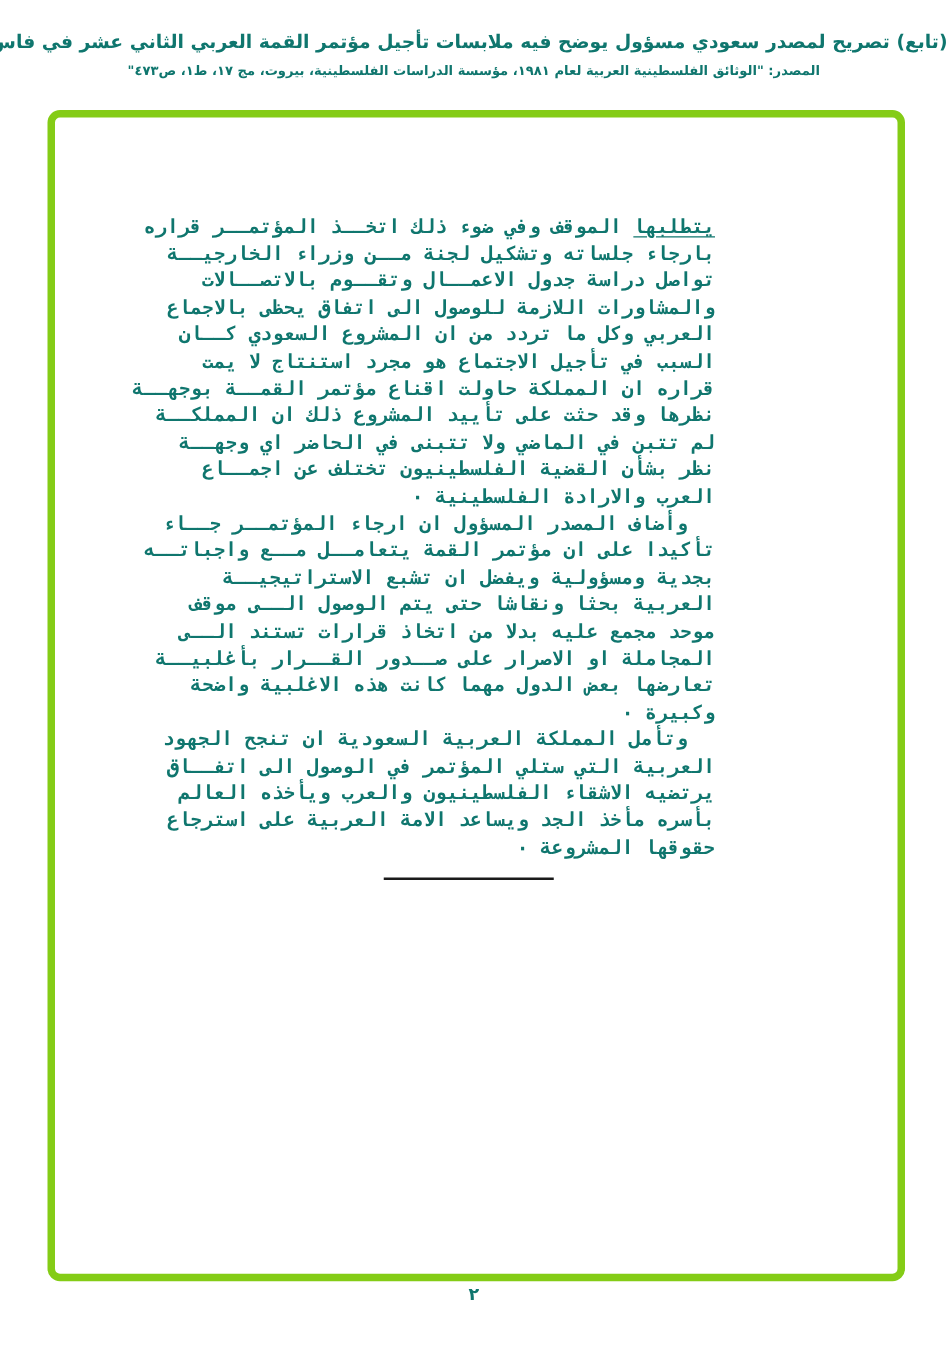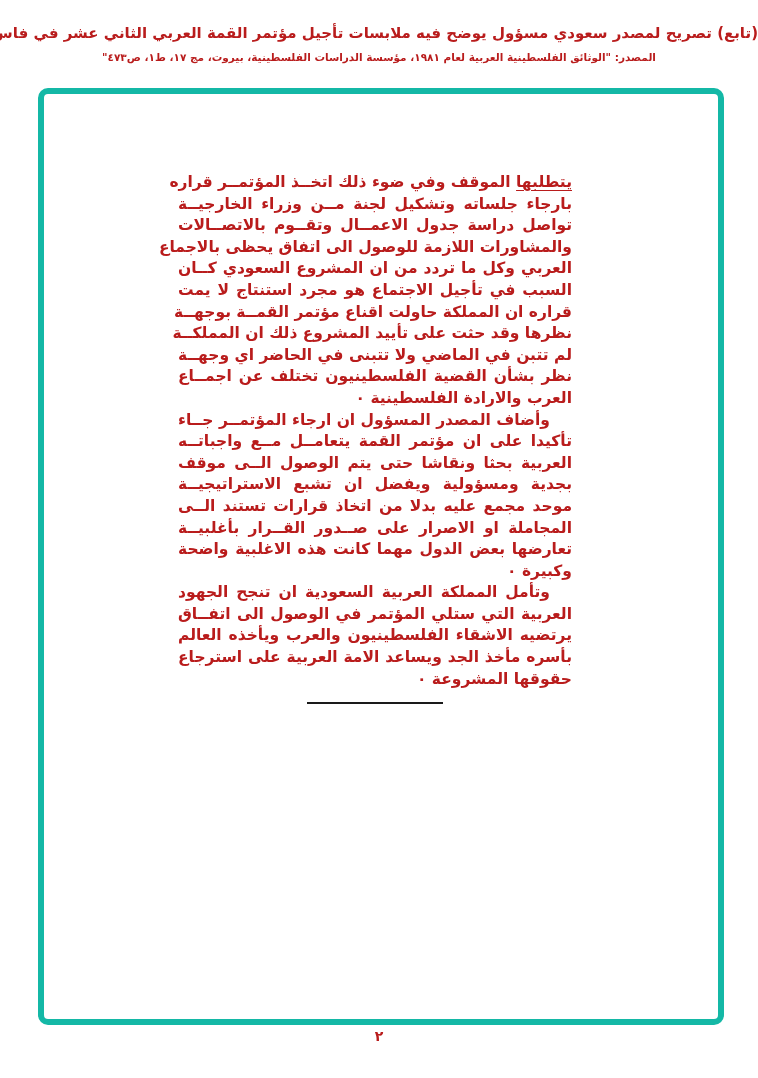--- a/index.html
+++ b/index.html
@@ -9,7 +9,7 @@
     height: 1078px;
     background: #ffffff;
     font-family: "DejaVu Sans", sans-serif;
-    color: #b91c1c;
+    color: #0f766e;
     overflow: hidden;
   }
   .header {

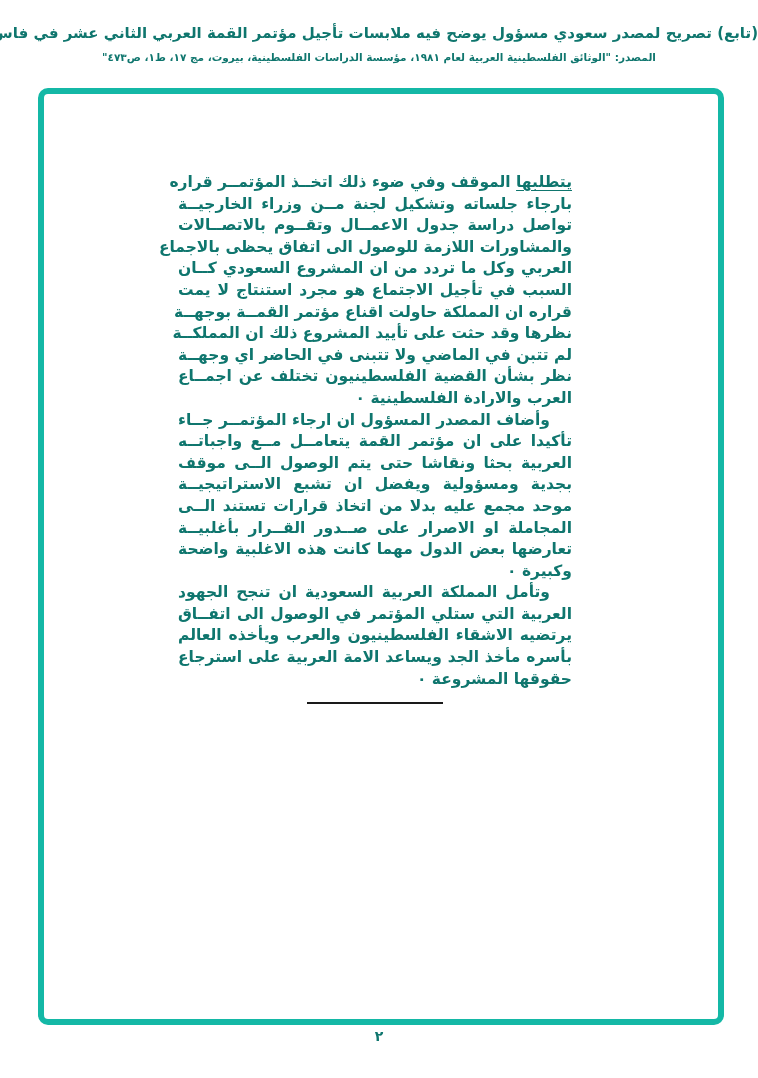--- a/index.html
+++ b/index.html
@@ -38,9 +38,10 @@
     top: 88px;
     width: 674px;   
     height: 925px;  
-    border: 6px solid #14b8a6;
+    border: 6px solid #84cc16;
     border-radius: 10px;
     background: #ffffff;
+    font-family: Liberation Mono, monospace;
   }
   .docbody {
     position: absolute;

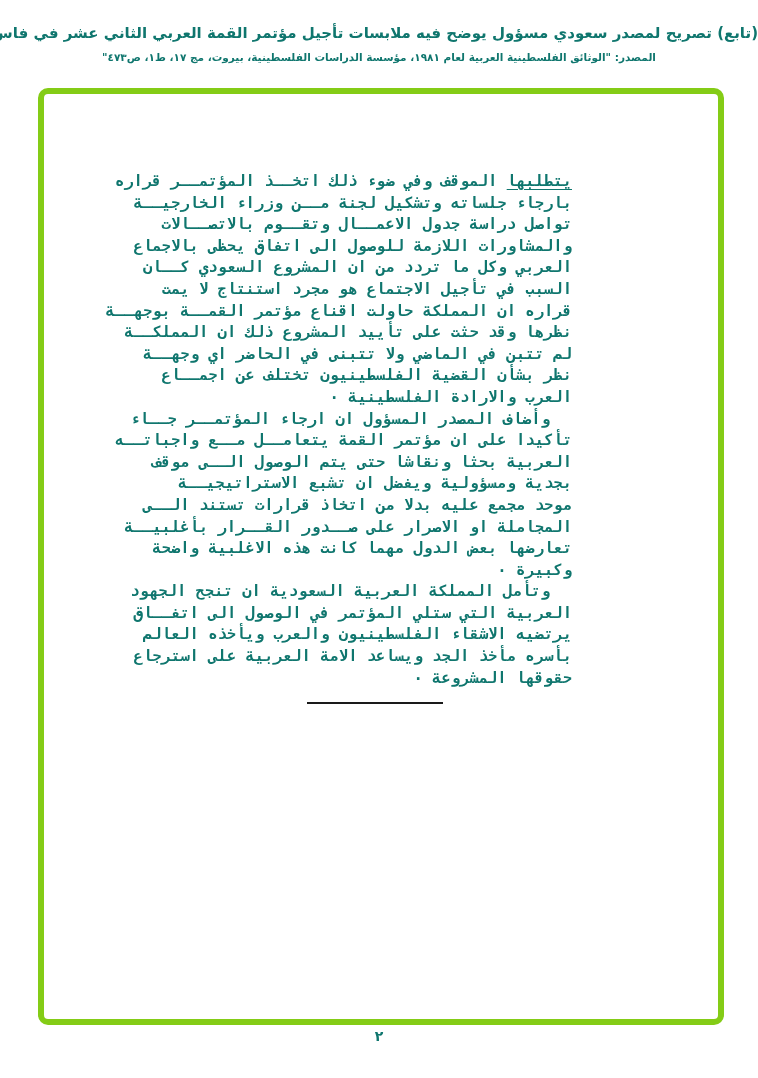--- a/index.html
+++ b/index.html
@@ -104,8 +104,8 @@
       <div class="bline plast">العرب والارادة الفلسطينية ٠</div>
       <div class="bline indent">وأضاف المصدر المسؤول ان ارجاء المؤتمــر جــاء</div>
       <div class="bline">تأكيدا على ان مؤتمر القمة يتعامــل مــع واجباتــه</div>
+      <div class="bline">بجدية ومسؤولية ويفضل ان تشبع الاستراتيجيــة</div>
       <div class="bline">العربية بحثا ونقاشا حتى يتم الوصول الــى موقف</div>
-      <div class="bline">بجدية ومسؤولية ويفضل ان تشبع الاستراتيجيــة</div>
       <div class="bline">موحد مجمع عليه بدلا من اتخاذ قرارات تستند الــى</div>
       <div class="bline">المجاملة او الاصرار على صــدور القــرار بأغلبيــة</div>
       <div class="bline">تعارضها بعض الدول مهما كانت هذه الاغلبية واضحة</div>

